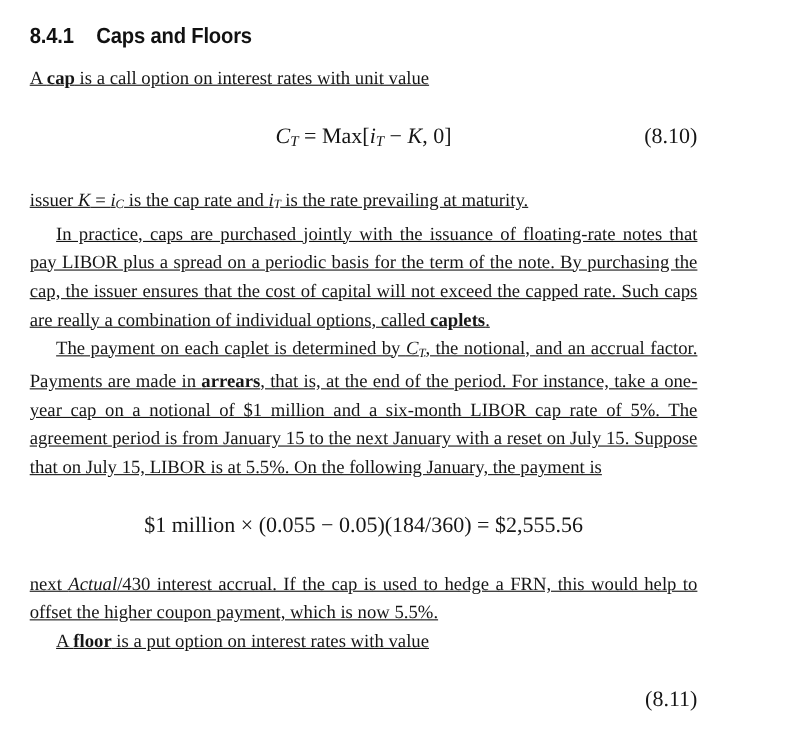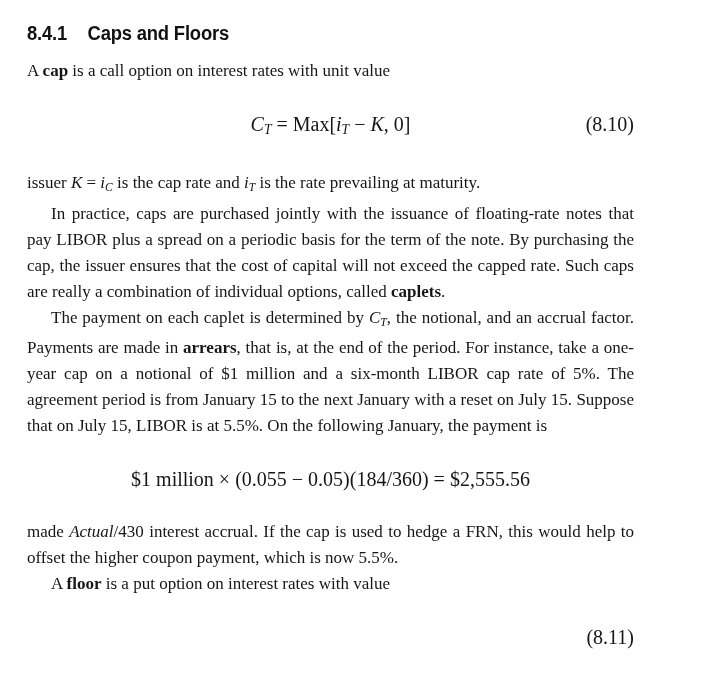--- a/index.html
+++ b/index.html
@@ -39,6 +39,7 @@
     line-height: 26px;
     text-align: justify;
     color: #161616;
+    text-decoration: underline;
   }
   .para.indent {
     text-indent: 24px;

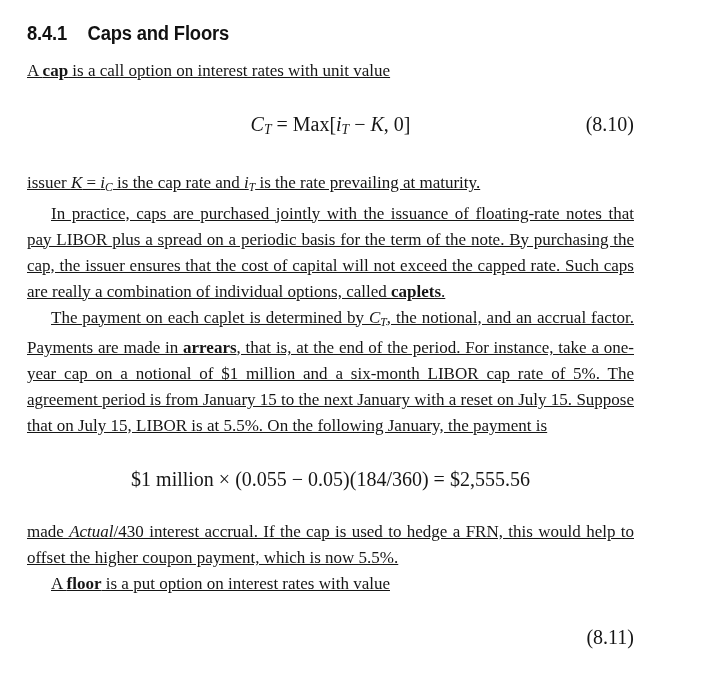--- a/index.html
+++ b/index.html
@@ -95,7 +95,7 @@
     <span class="eq"><span>$1 million × (0.055 − 0.05)(184/360) = $2,555.56</span></span>
   </div>
 
-  <p class="para"><span>made </span><span class="run-i">Actual</span><span>/430 interest accrual. If the cap is used to hedge a FRN, this would help to offset the higher coupon payment, which is now 5.5%.</span></p>
+  <p class="para"><span>next </span><span class="run-i">Actual</span><span>/430 interest accrual. If the cap is used to hedge a FRN, this would help to offset the higher coupon payment, which is now 5.5%.</span></p>
 
   <p class="para indent"><span>A </span><span class="run-b">floor</span><span> is a put option on interest rates with value</span></p>
 

